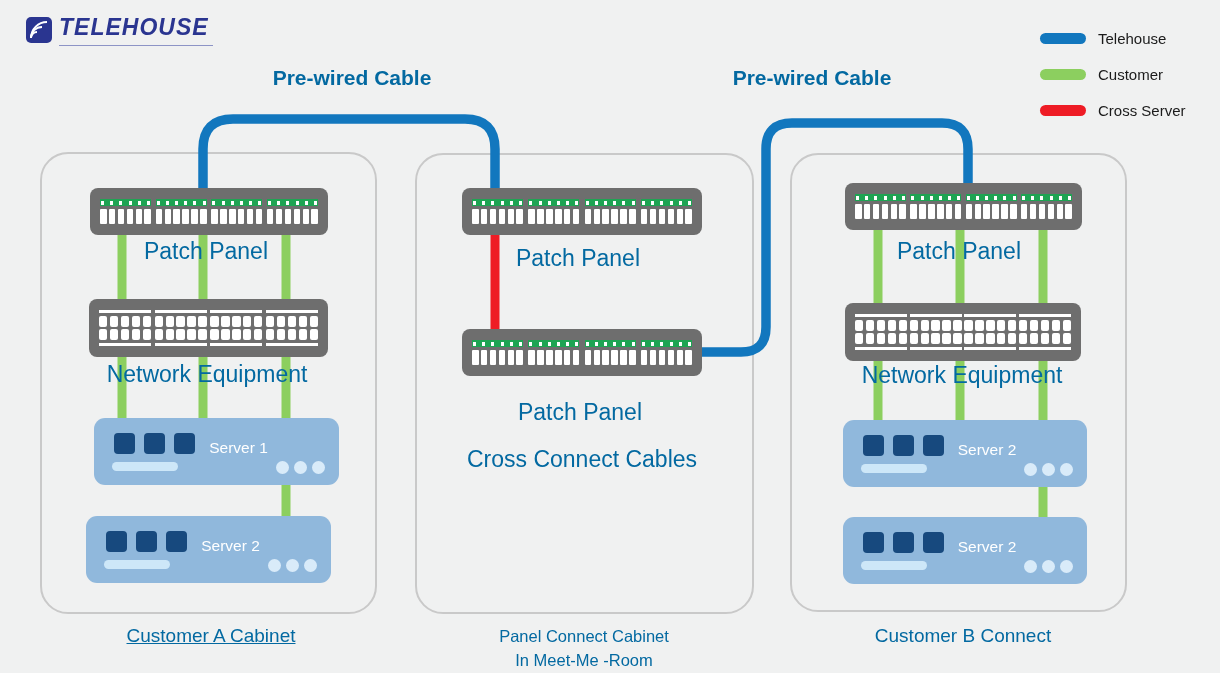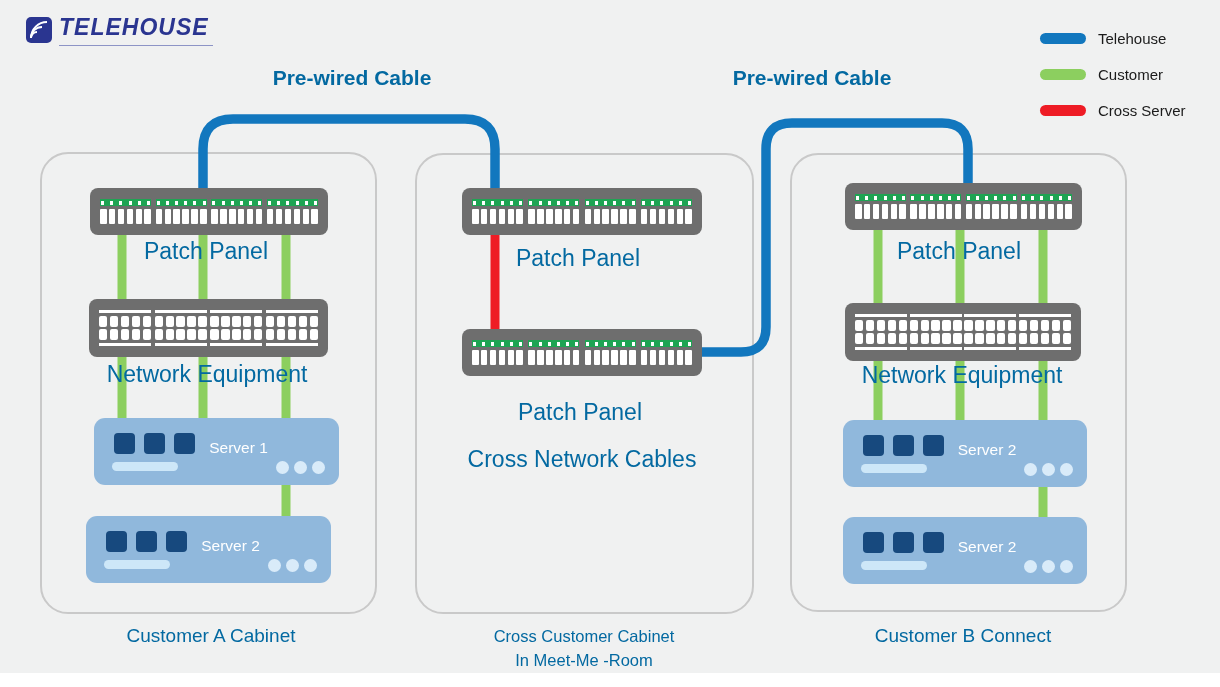--- a/index.html
+++ b/index.html
@@ -618,7 +618,7 @@
 
   <div class="lbl device-label" style="left:578px;top:245px;">Patch Panel</div>
   <div class="lbl device-label" style="left:580px;top:399px;">Patch Panel</div>
-  <div class="lbl device-label" style="left:582px;top:446px;">Cross Network Cables</div>
+  <div class="lbl device-label" style="left:582px;top:446px;">Cross Connect Cables</div>
 
   <div class="lbl device-label" style="left:959px;top:238px;">Patch Panel</div>
   <div class="lbl device-label" style="left:962px;top:362px;">Network Equipment</div>

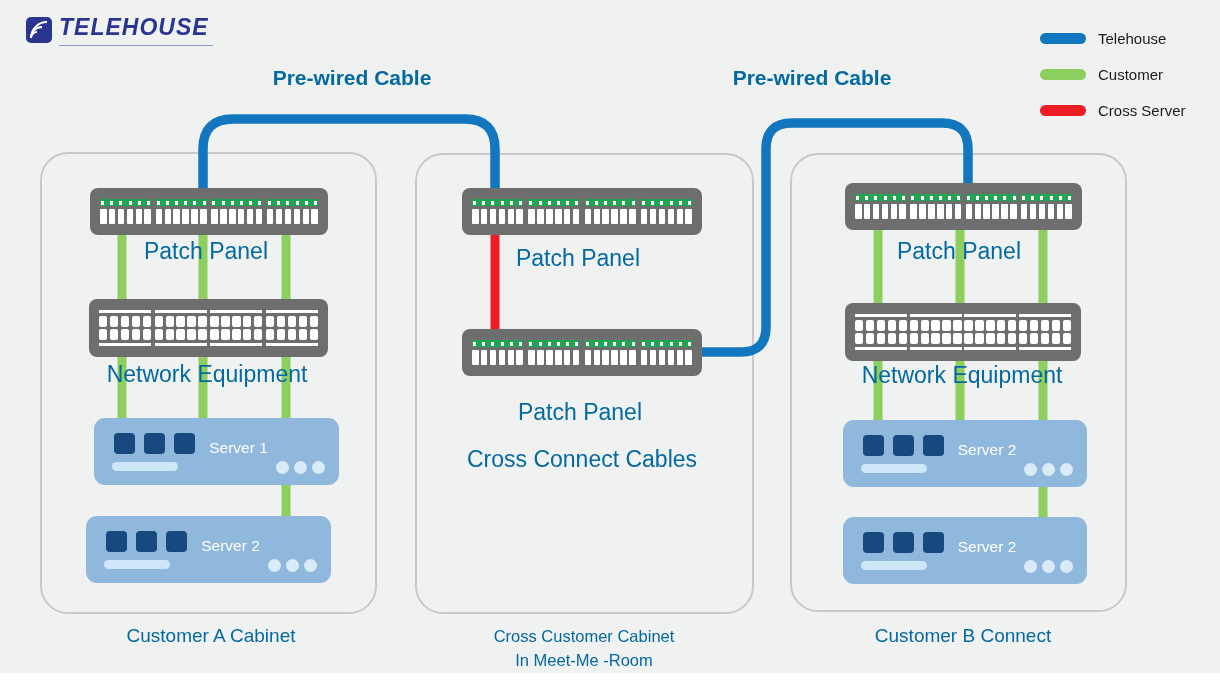--- a/index.html
+++ b/index.html
@@ -623,7 +623,7 @@
   <div class="lbl device-label" style="left:959px;top:238px;">Patch Panel</div>
   <div class="lbl device-label" style="left:962px;top:362px;">Network Equipment</div>
 
-  <div class="lbl cab-title" style="left:211px;top:625px;">Customer A Cabinet</div>
+  <div class="lbl cab-title" style="left:211px;top:625px;text-decoration:underline;">Customer A Cabinet</div>
   <div class="lbl cab-title-small" style="left:584px;top:624px;">
     <div>Cross Customer Cabinet</div>
     <div>In Meet-Me -Room</div>

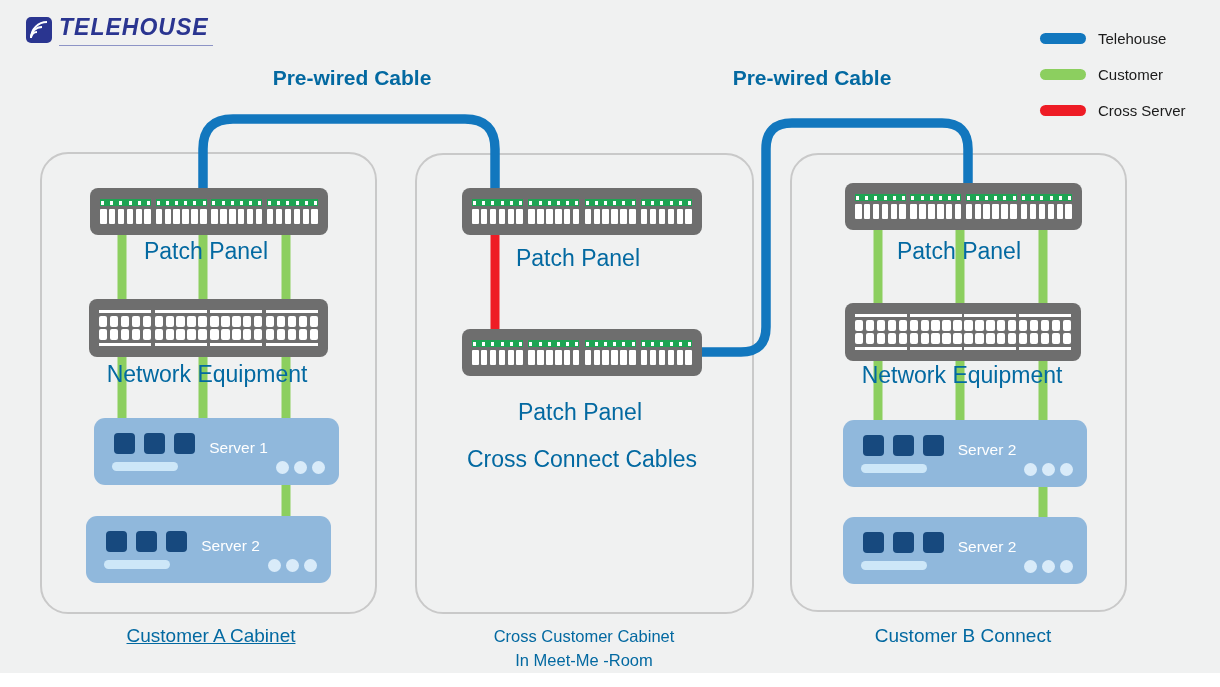--- a/index.html
+++ b/index.html
@@ -625,7 +625,7 @@
 
   <div class="lbl cab-title" style="left:211px;top:625px;text-decoration:underline;">Customer A Cabinet</div>
   <div class="lbl cab-title-small" style="left:584px;top:624px;">
-    <div>Cross Customer Cabinet</div>
+    <div>Panel Connect Cabinet</div>
     <div>In Meet-Me -Room</div>
   </div>
   <div class="lbl cab-title" style="left:963px;top:625px;">Customer B Connect</div>

